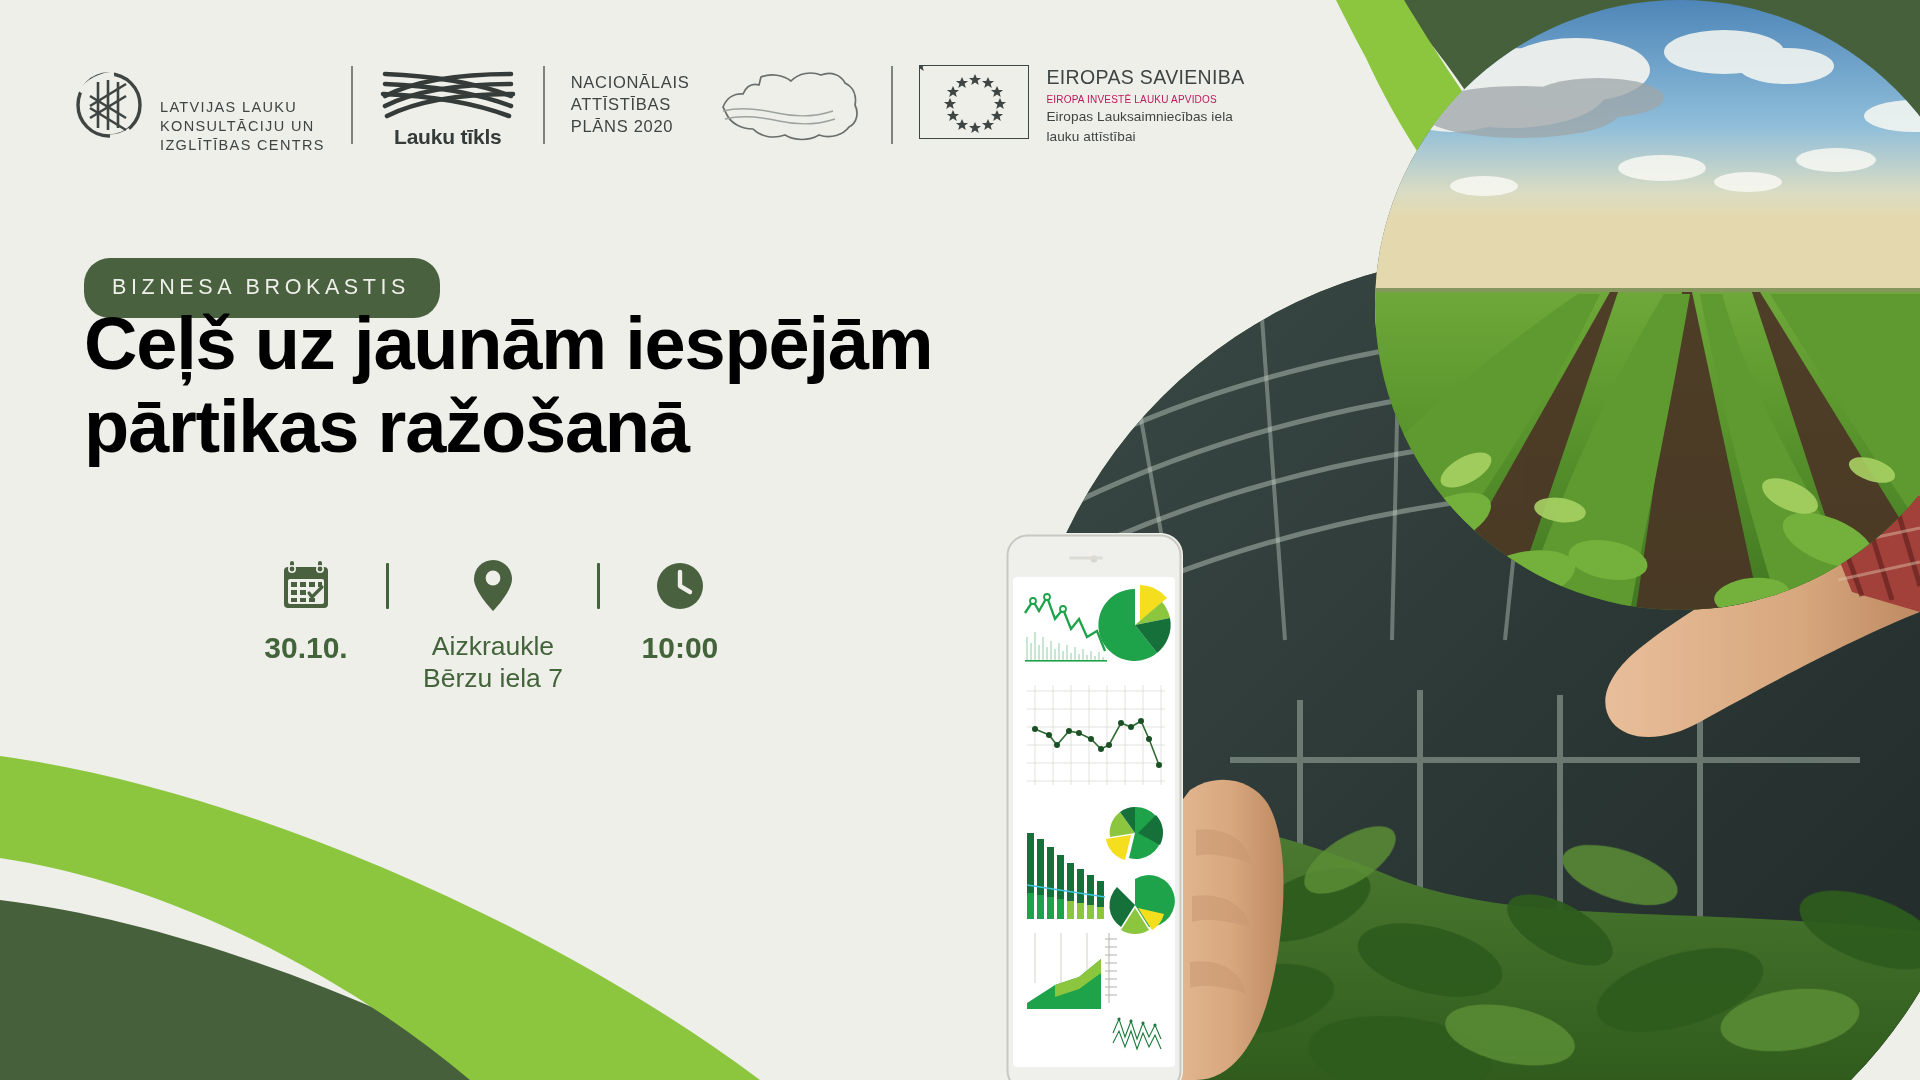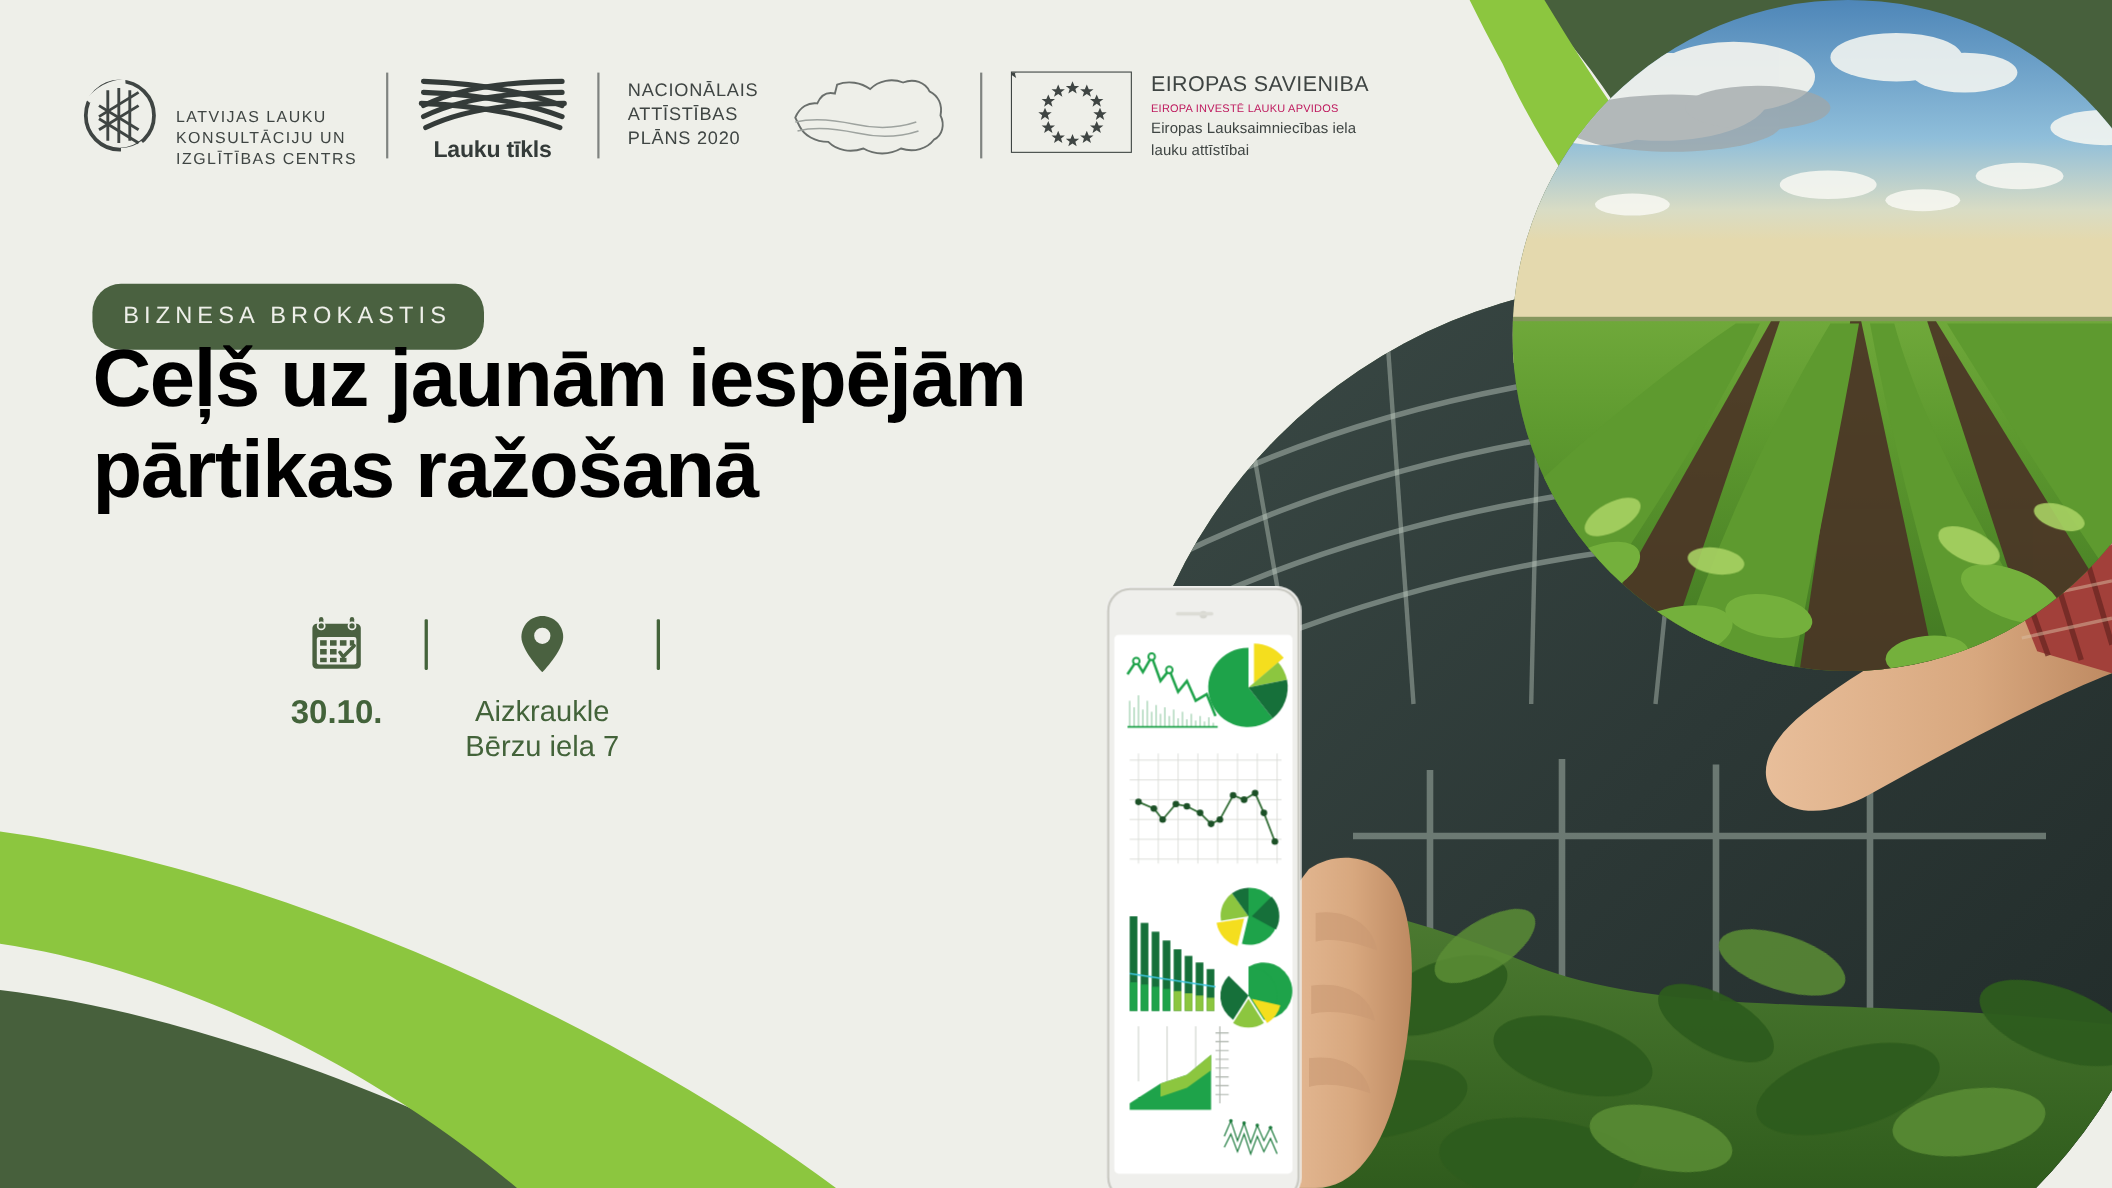--- a/index.html
+++ b/index.html
@@ -601,6 +601,15 @@
 
     <div class="isep"></div>
 
+    <div class="infoitem">
+      <div class="infoicon">
+        <svg width="50" height="50" viewBox="0 0 50 50">
+          <circle cx="25" cy="25" r="23" fill="#4A6140"></circle>
+          <path d="M25,11 L25,25 L35,31" fill="none" stroke="#EEEFE9" stroke-width="4.4" stroke-linecap="round" stroke-linejoin="round"></path>
+        </svg>
+      </div>
+      <div class="infolabel">10:00</div>
+    </div>
   </div>
 
 </div>

